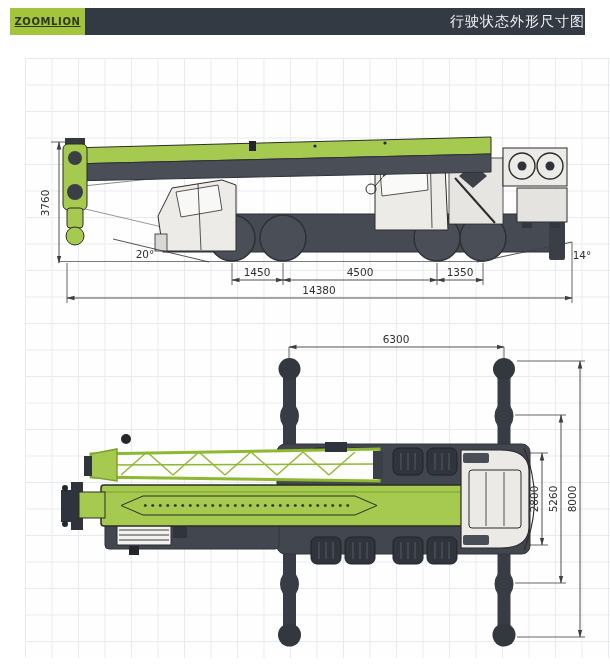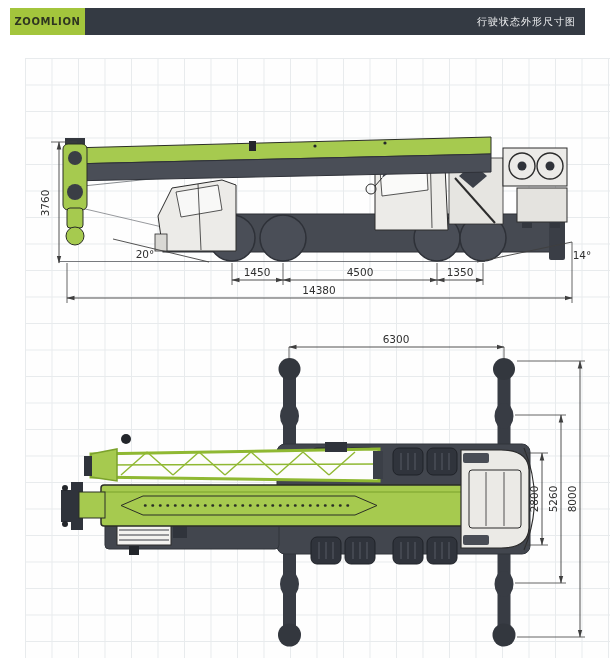--- a/index.html
+++ b/index.html
@@ -8,7 +8,7 @@
   
   .logo{position:absolute;left:10px;top:8px;width:75px;height:27px;background:#a3c53c;
         display:flex;align-items:center;justify-content:center;
-        font-size:10px;font-weight:bold;letter-spacing:.6px;color:#2e3520;}
+        font-size:10px;font-weight:bold;letter-spacing:.6px;color:#2e3520;text-decoration:underline;}
   .titlebar{position:absolute;left:85px;top:8px;width:500px;height:27px;background:#343a43;
         display:flex;align-items:center;justify-content:flex-end;}
   .titlebar .title{color:#f2f3f4;font-size:10px;letter-spacing:1px;padding-right:9px;}

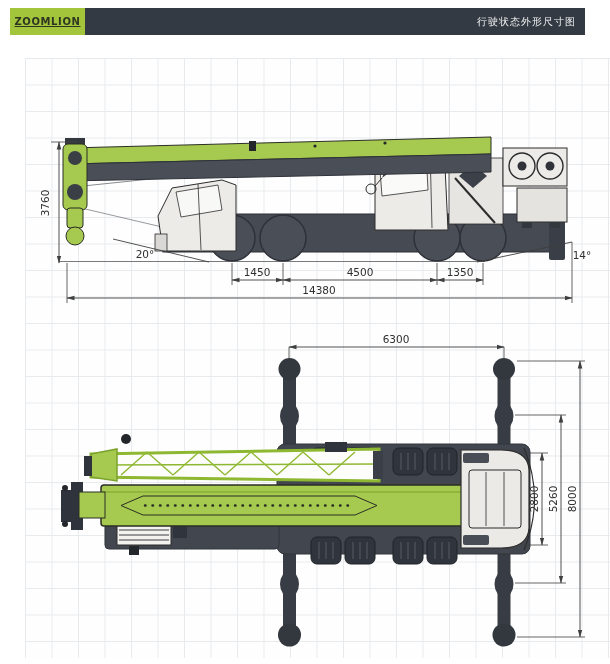--- a/index.html
+++ b/index.html
@@ -11,7 +11,7 @@
         font-size:10px;font-weight:bold;letter-spacing:.6px;color:#2e3520;text-decoration:underline;}
   .titlebar{position:absolute;left:85px;top:8px;width:500px;height:27px;background:#343a43;
         display:flex;align-items:center;justify-content:flex-end;}
-  .titlebar .title{color:#f2f3f4;font-size:10px;letter-spacing:1px;padding-right:9px;}
+  .titlebar .title{color:#f2f3f4;font-size:14px;letter-spacing:1px;}
   
   .panel{position:absolute;left:8px;top:58px;width:594px;height:600px;background:#fefefe;
         background-image:linear-gradient(to right,#e8ebed 1px,transparent 1px),

